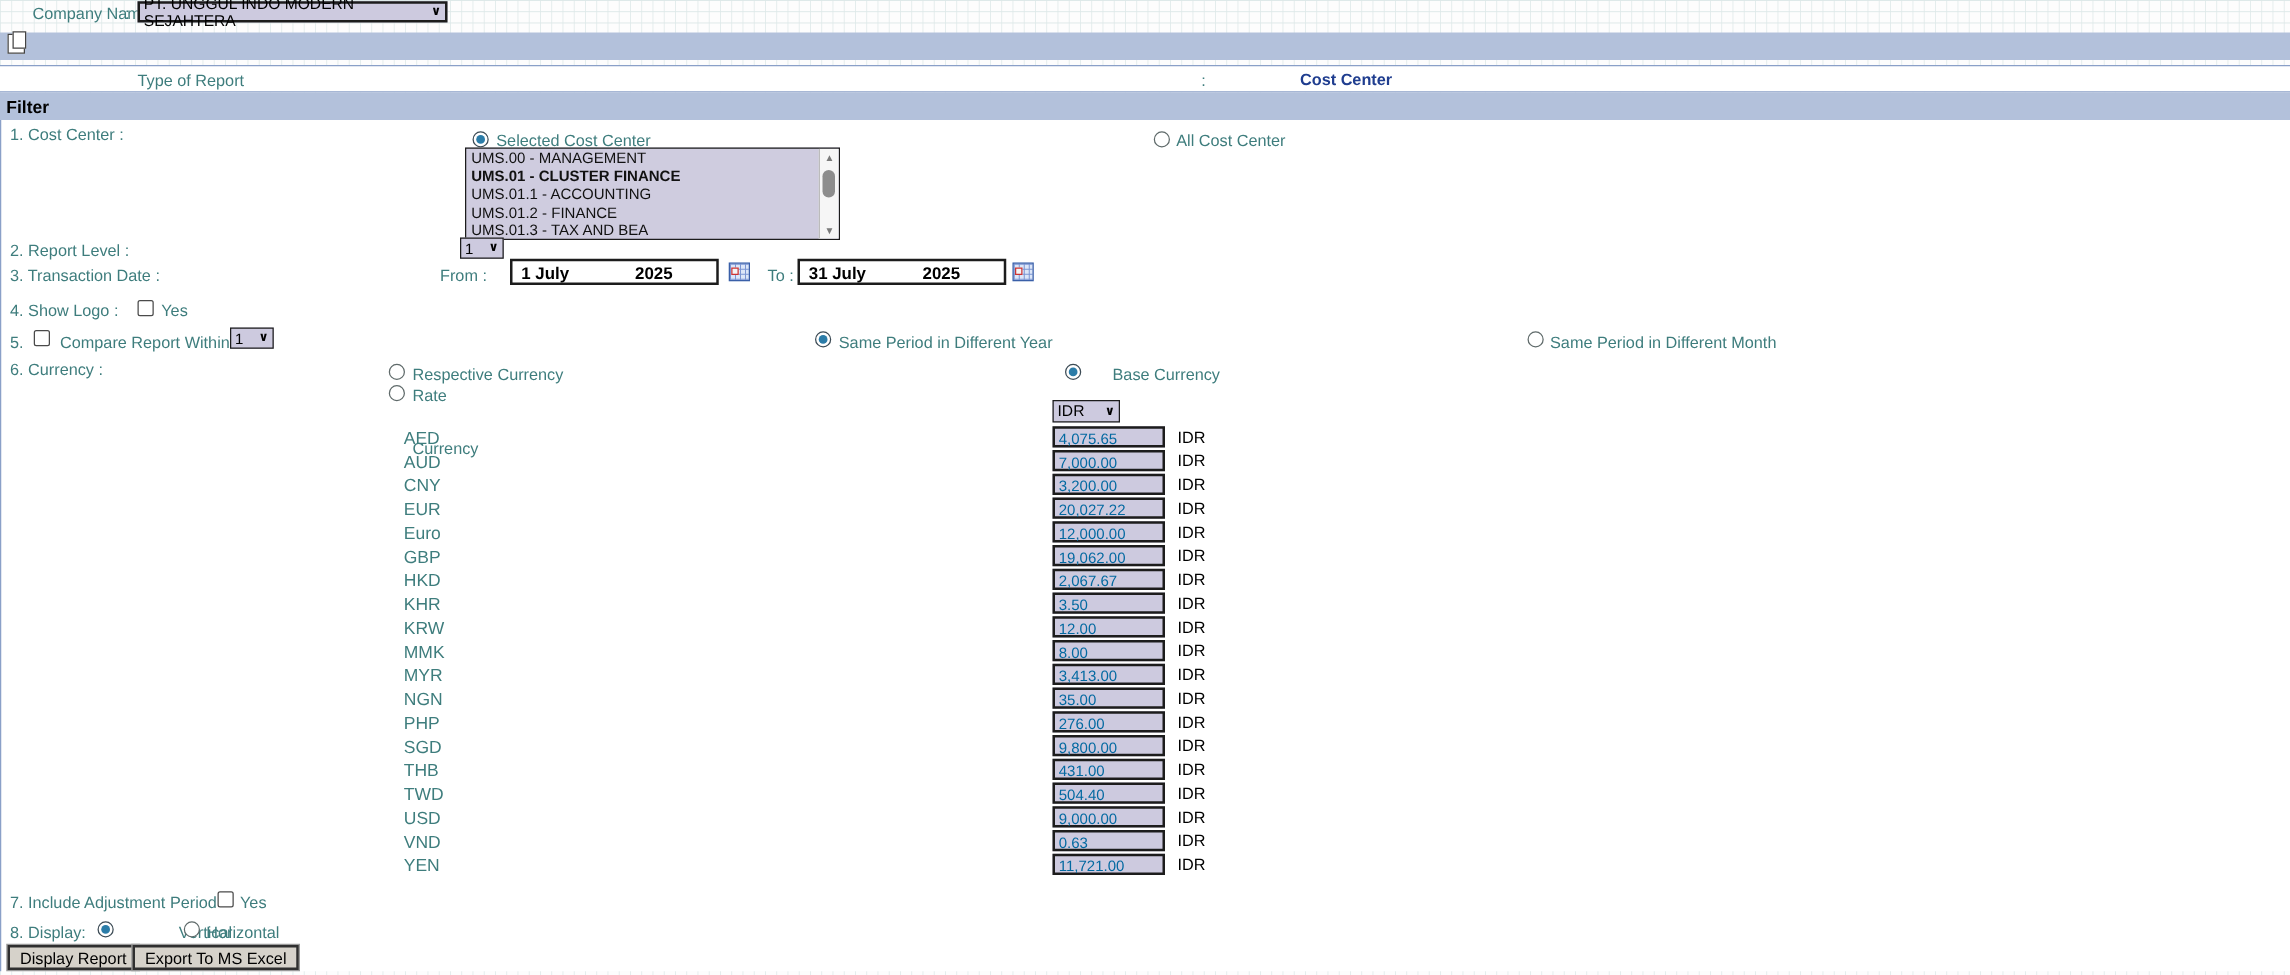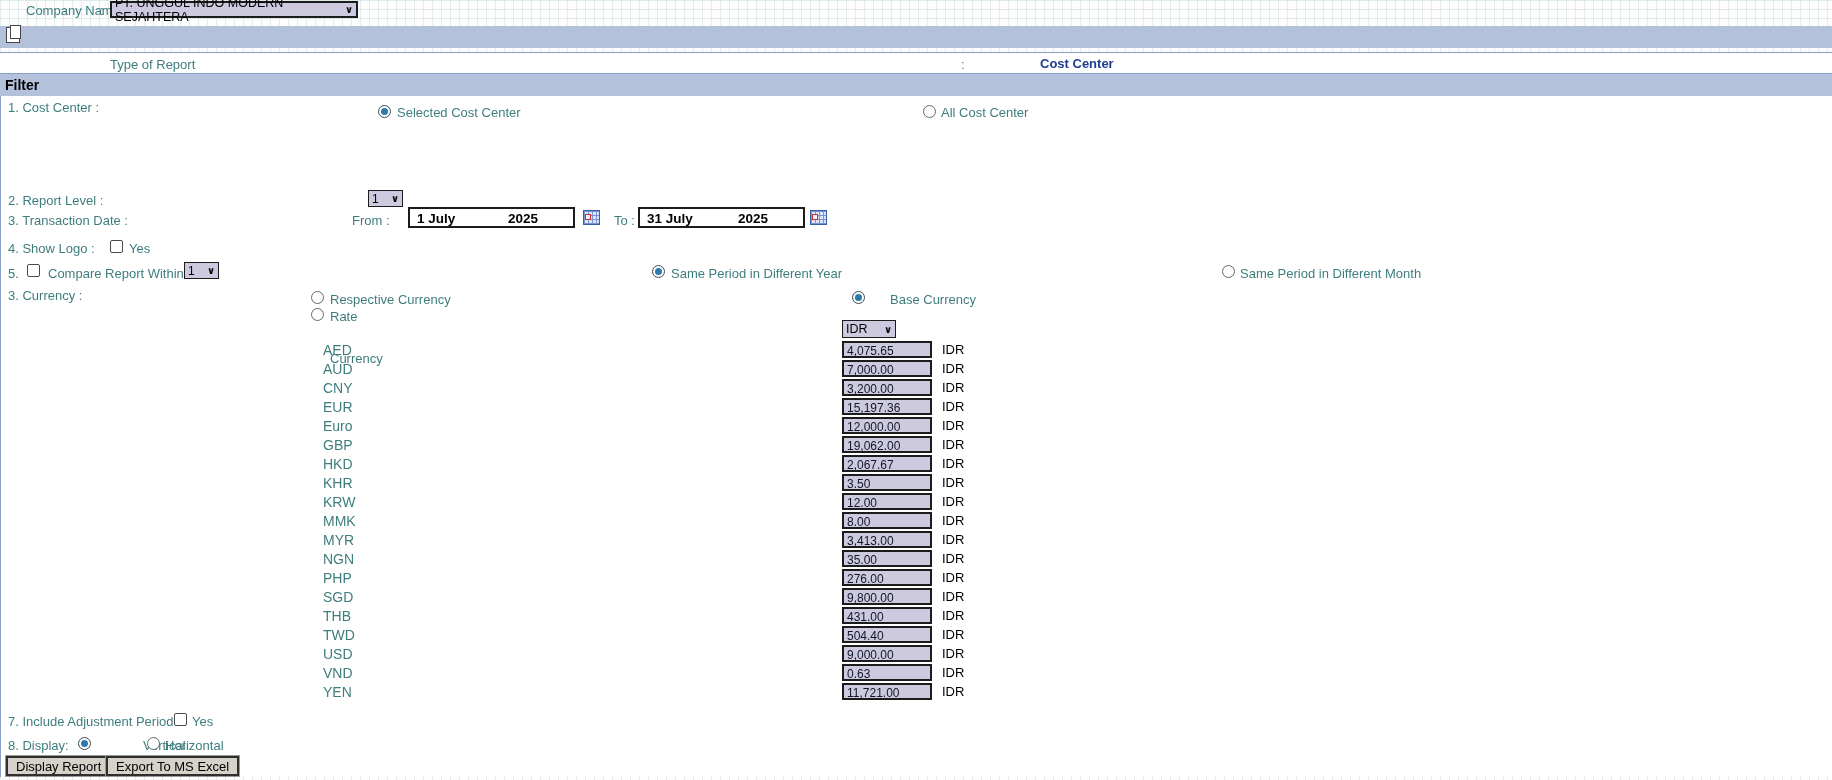--- a/index.html
+++ b/index.html
@@ -96,6 +96,25 @@
   <span class="radio" style="left:923px;top:105px;"></span>
   <span class="abs lbl" style="left:941px;top:105px;">All Cost Center</span>
 
+  <div class="listbox">
+    <div class="lb-items">
+
+        <div class="lb-item">UMS.00 - MANAGEMENT</div>
+
+        <div class="lb-item selected">UMS.01 - CLUSTER FINANCE</div>
+
+        <div class="lb-item">UMS.01.1 - ACCOUNTING</div>
+
+        <div class="lb-item">UMS.01.2 - FINANCE</div>
+
+        <div class="lb-item">UMS.01.3 - TAX AND BEA</div>
+      </div>
+    <div class="lb-scroll">
+      <span class="sb-btn" style="top:0;">▲</span>
+      <span class="sb-thumb"></span>
+      <span class="sb-btn" style="bottom:0;">▼</span>
+    </div>
+  </div>
 
   <span class="abs lbl" style="left:8px;top:193px;">2. Report Level :</span>
   <div class="selbox" style="left:368px;top:190px;width:35px;height:17px;font-size:12px;border-width:1px;">

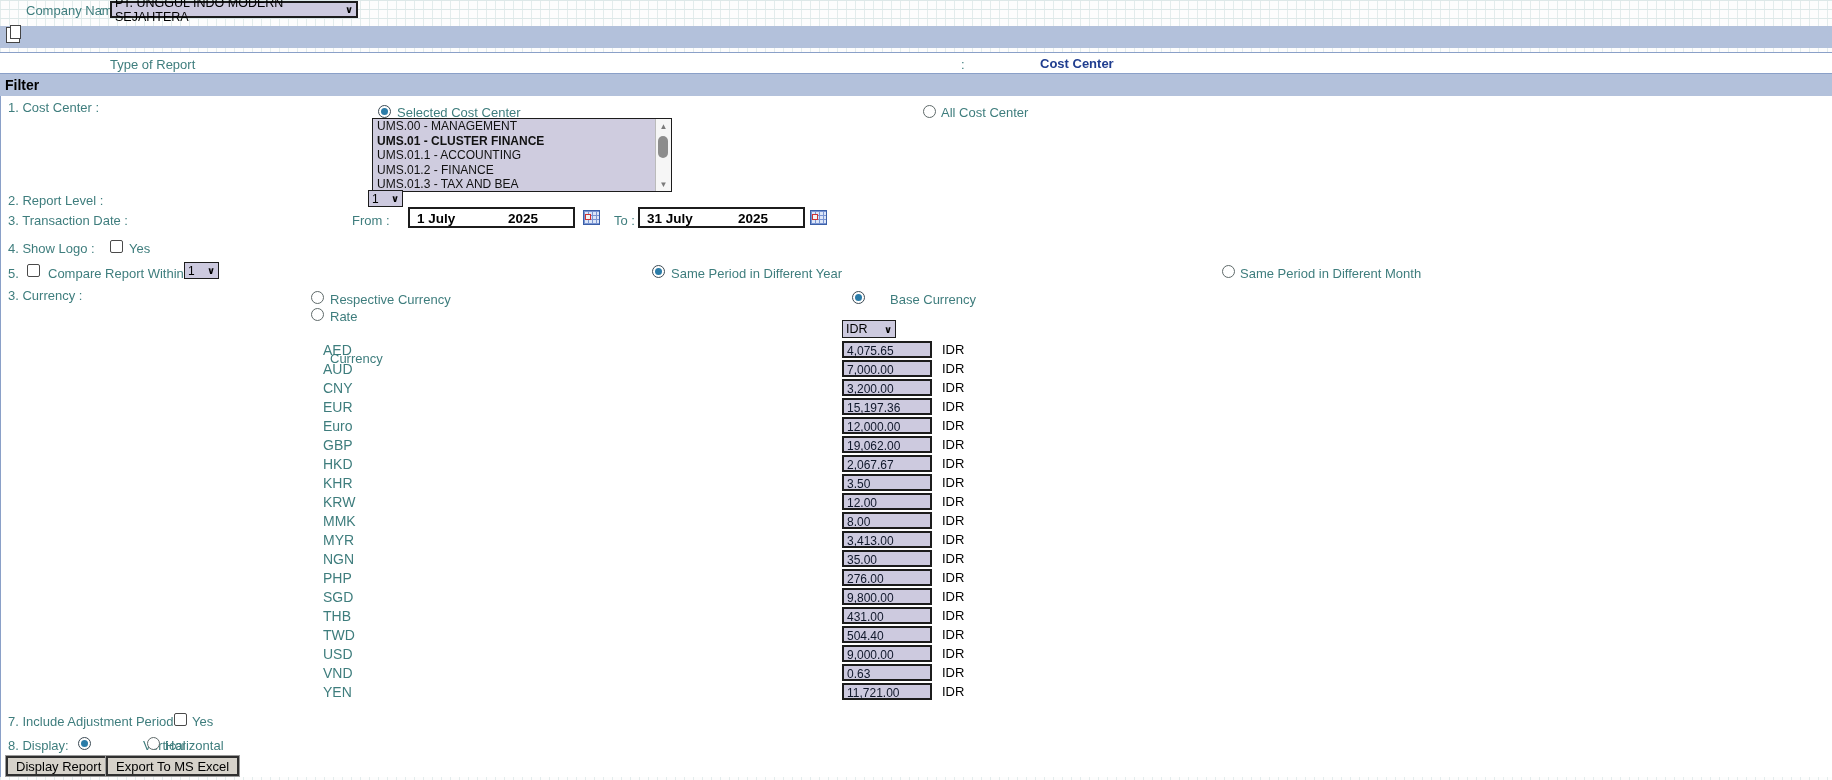--- a/index.html
+++ b/index.html
@@ -152,7 +152,7 @@
   <span class="radio" style="left:1222px;top:265px;"></span>
   <span class="abs lbl" style="left:1240px;top:266px;">Same Period in Different Month</span>
 
-  <span class="abs lbl" style="left:8px;top:288px;">3. Currency :</span>
+  <span class="abs lbl" style="left:8px;top:288px;">6. Currency :</span>
   <span class="radio" style="left:311px;top:291px;"></span>
   <span class="abs lbl" style="left:330px;top:292px;">Respective Currency</span>
   <span class="radio checked" style="left:852px;top:291px;"></span>

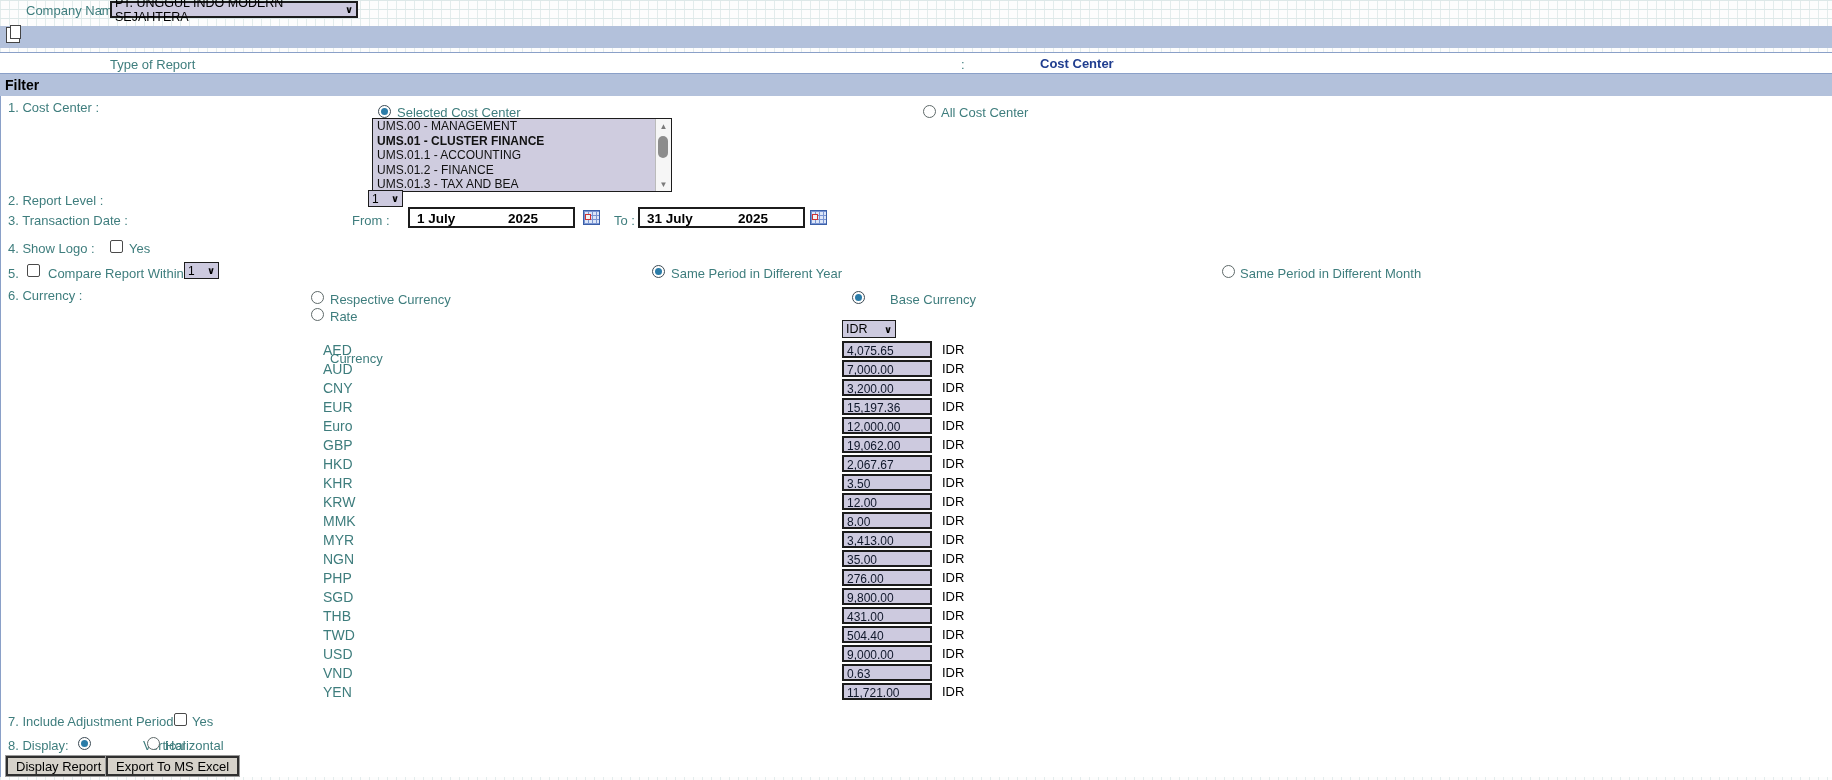--- a/index.html
+++ b/index.html
@@ -22,7 +22,7 @@
     box-sizing:border-box;font-weight:bold;font-size:13.5px;color:#000;}
   .rate-input{position:absolute;left:842px;top:1px;width:90px;height:17px;
     background:#cdcadf;border:2px solid #1c1c1c;box-sizing:border-box;
-    font-size:12px;padding:1px 0 0 3px;color:#0f172a;}
+    font-size:12px;padding:1px 0 0 3px;color:#0369a1;}
   .radio{position:absolute;width:13px;height:13px;border:1px solid #5f6a6a;
     border-radius:50%;background:#fff;box-sizing:border-box;}
   .radio.checked{border-color:#3c4b55;}

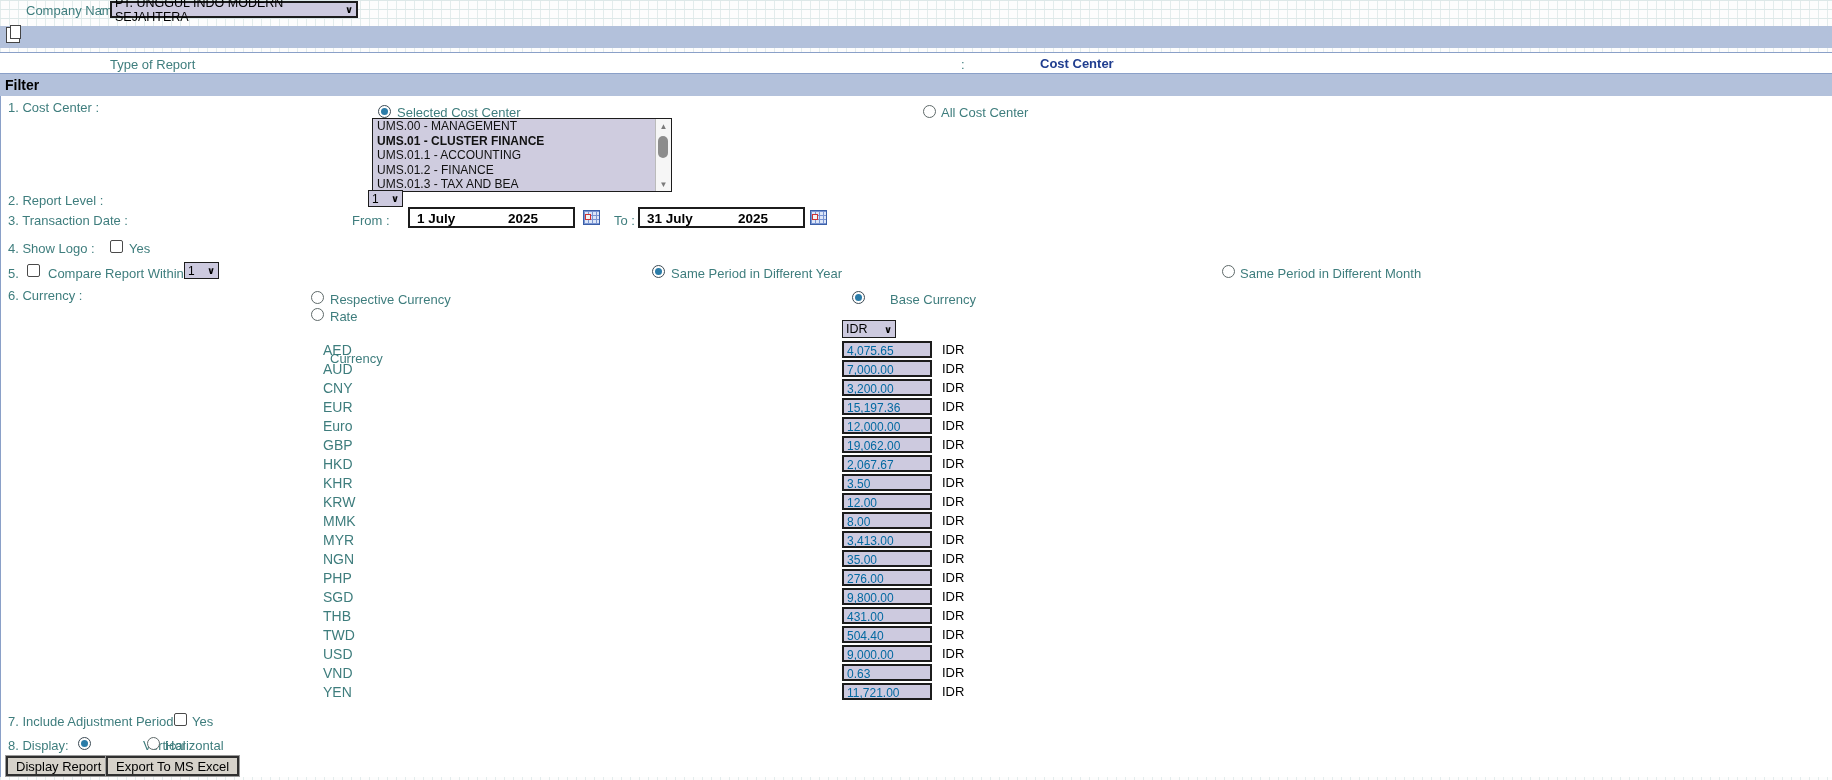--- a/index.html
+++ b/index.html
@@ -187,7 +187,7 @@
 
       <div class="cur-row">
         <span class="cur-code lbl">EUR</span>
-        <span class="rate-input">15,197.36</span>
+        <span class="rate-input">20,027.22</span>
         <span class="cur-suffix">IDR</span>
       </div>
 

